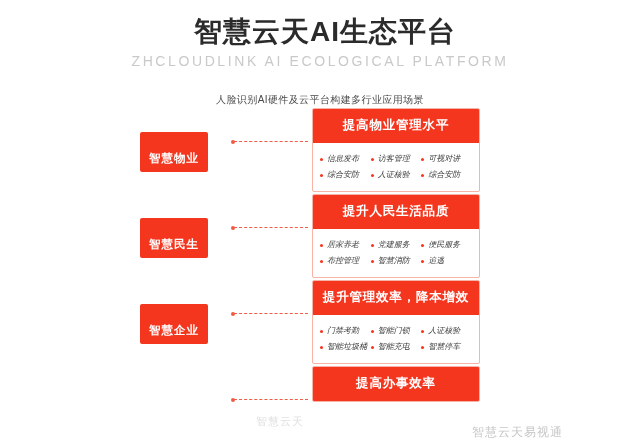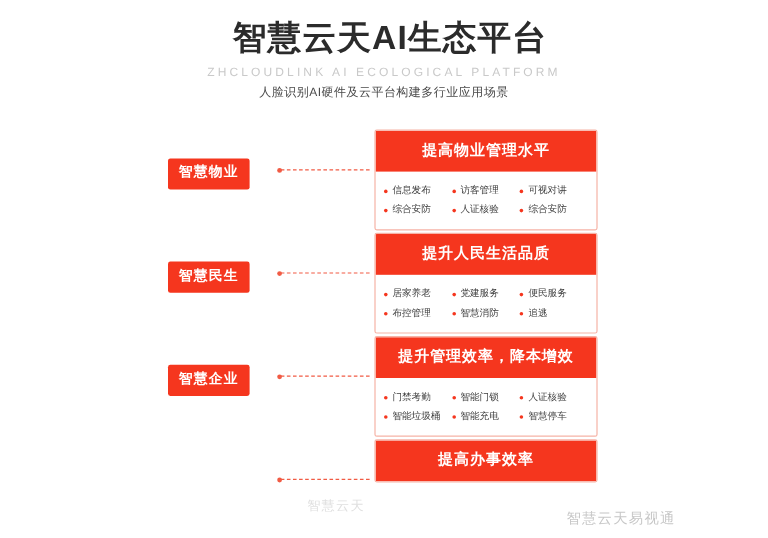--- a/index.html
+++ b/index.html
@@ -39,7 +39,7 @@
   }
   .sub-title {
     margin-top: 5px;
-    font-size: 10px;
+    font-size: 14px;
     color: #c9c9c9;
     letter-spacing: 2.6px;
     line-height: 12px;

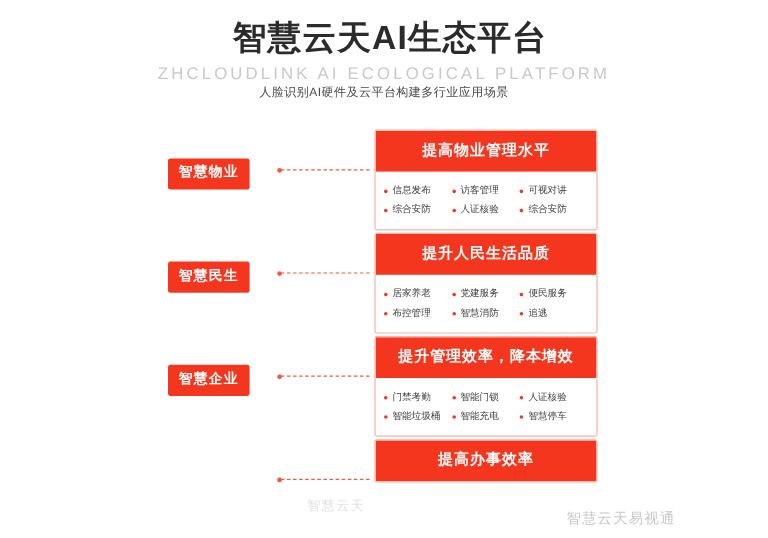--- a/index.html
+++ b/index.html
@@ -46,7 +46,7 @@
     white-space: nowrap;
   }
   .tagline {
-    margin-top: 4px;
+    margin-top: 26px;
     font-size: 10px;
     color: #4a4a4a;
     letter-spacing: 0.4px;

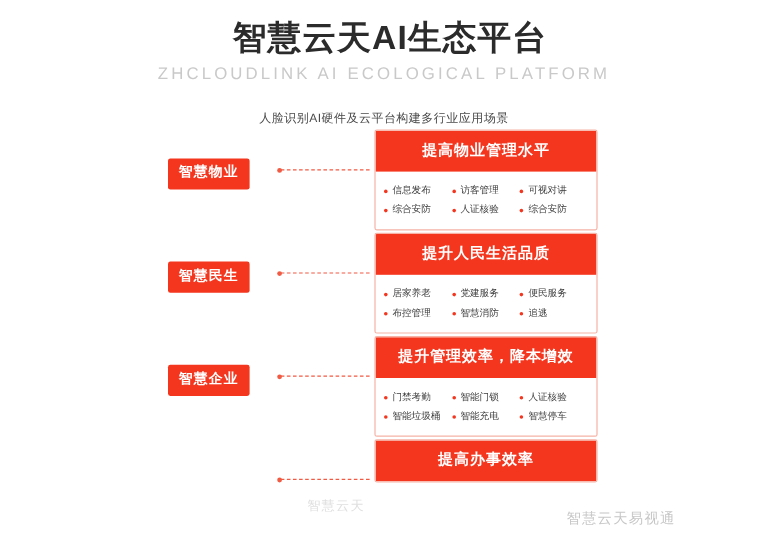--- a/index.html
+++ b/index.html
@@ -95,7 +95,7 @@
   .card {
     position: absolute;
     left: 312px;
-    width: 186px;
+    width: 168px;
     border: 1px solid #f6b3a6;
     border-radius: 2px;
     background: #ffffff;

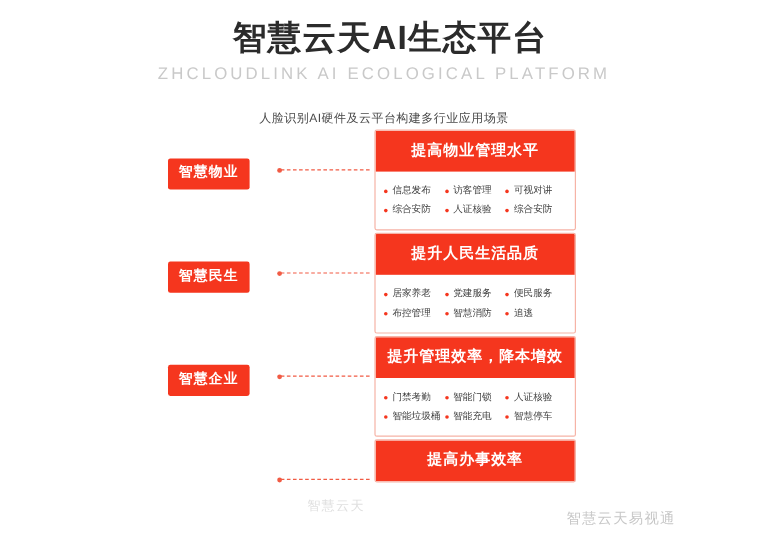--- a/index.html
+++ b/index.html
@@ -72,7 +72,7 @@
     font-size: 11.5px;
     font-weight: bold;
     letter-spacing: 1px;
-    padding: 6px 9px 7px 9px;
+    padding: 20px 9px 7px 9px;
     border-radius: 2px;
     line-height: 13px;
     white-space: nowrap;

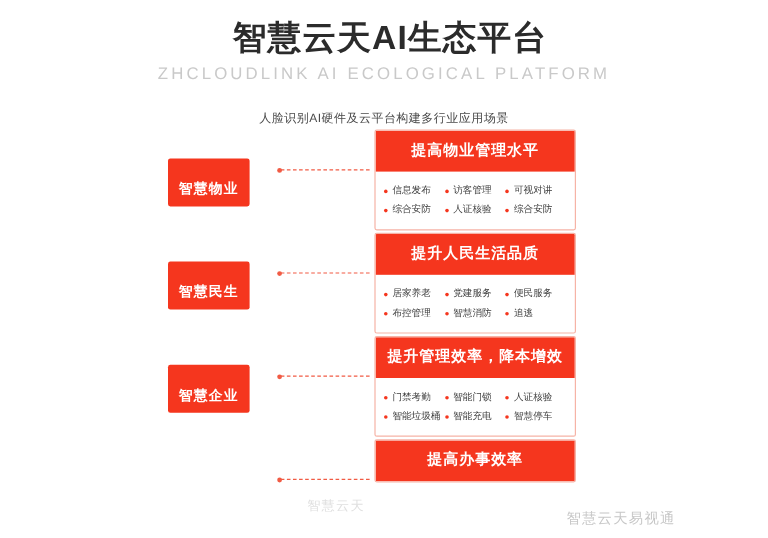--- a/index.html
+++ b/index.html
@@ -128,7 +128,7 @@
     white-space: nowrap;
     box-sizing: border-box;
   }
-  .feature.w3 { width: 33.33%; }
+  .feature.w3 { width: 33.33%; font-style: italic; }
   .feature .bullet {
     display: inline-block;
     width: 3px;

